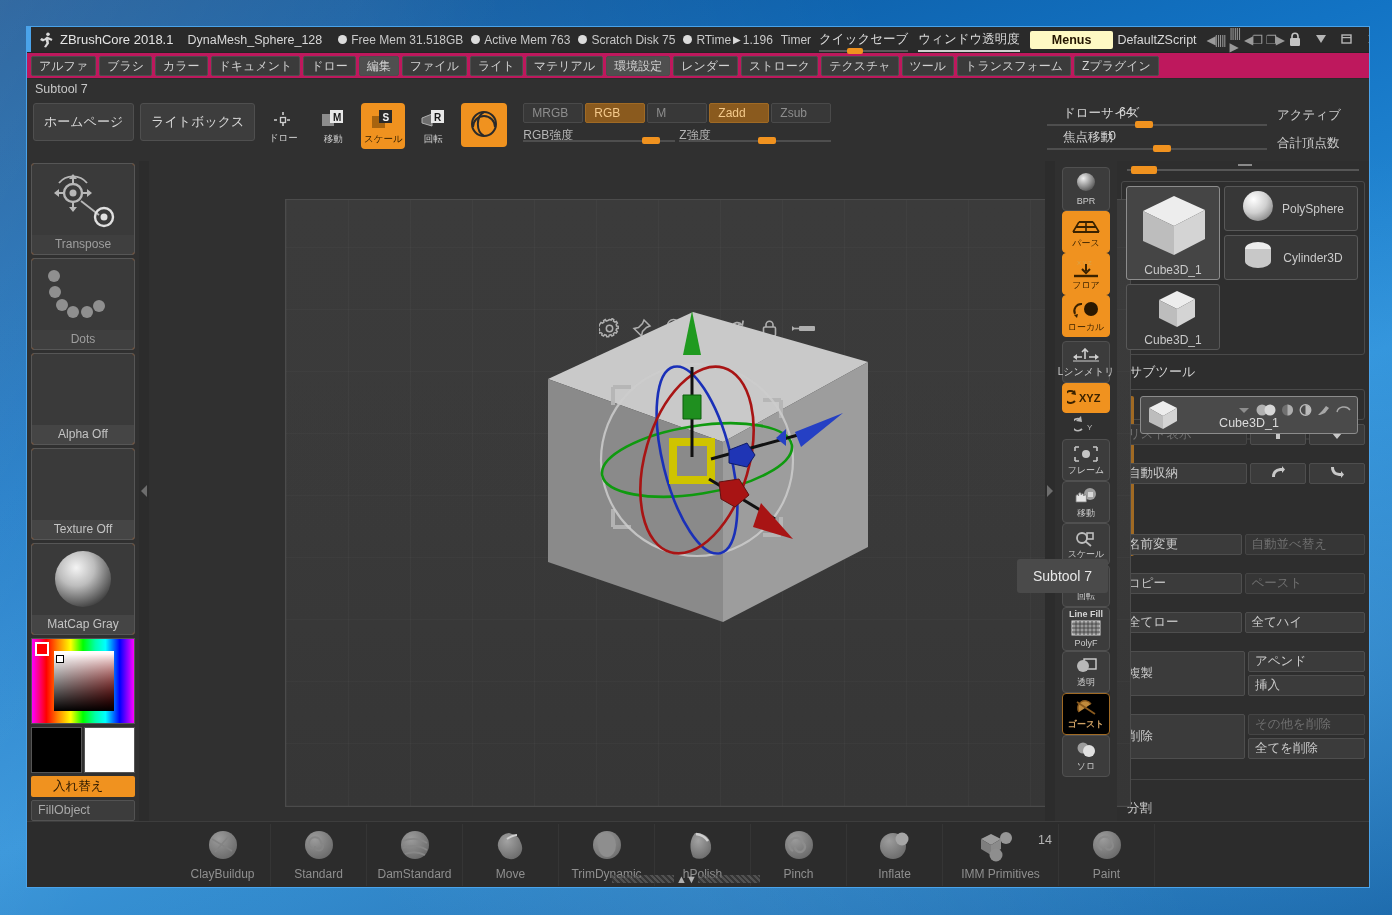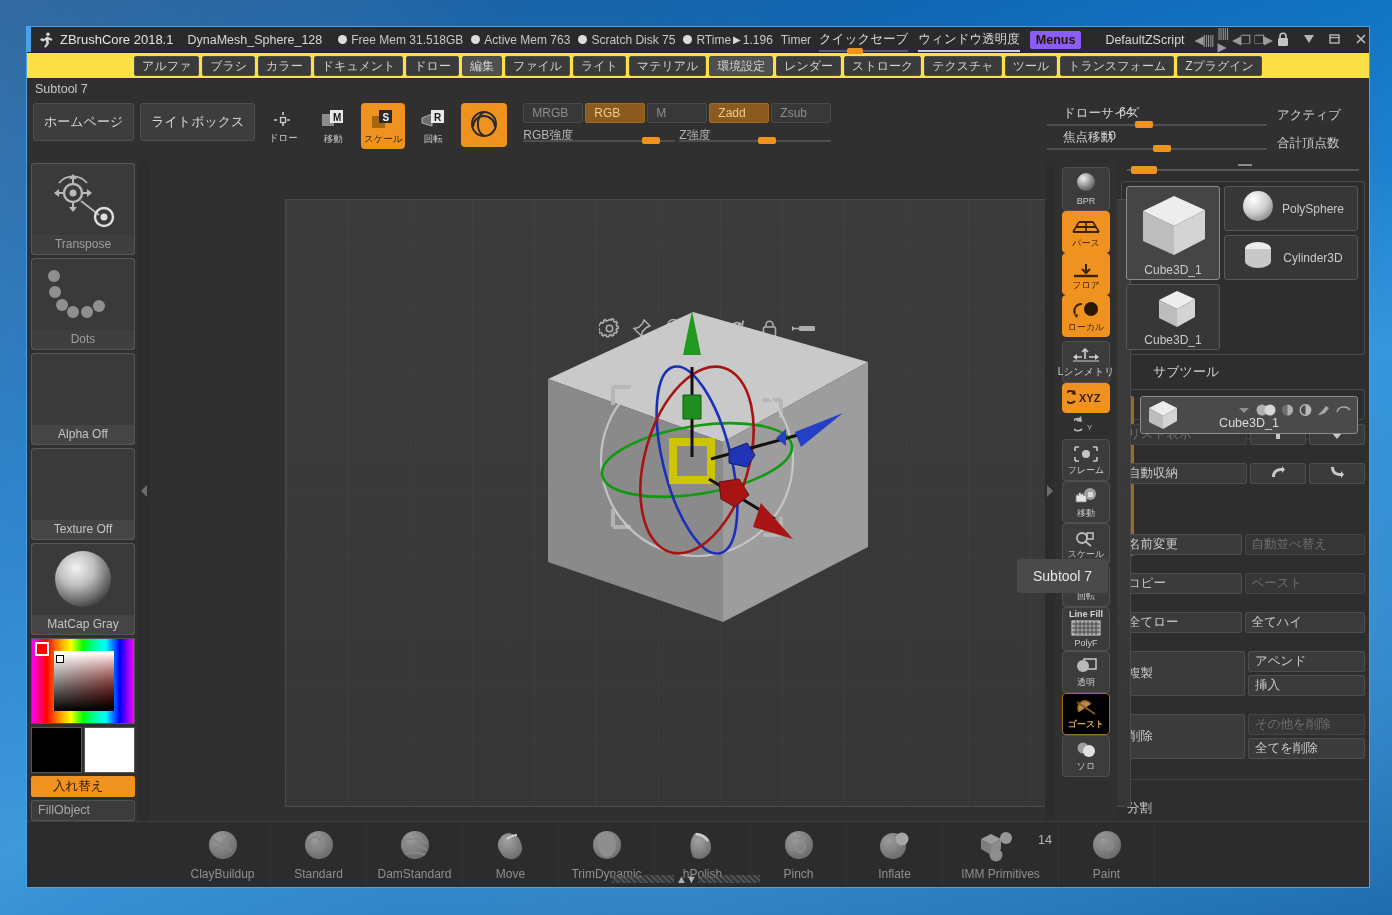--- a/index.html
+++ b/index.html
@@ -53,8 +53,8 @@
   .tb-slider-track{ position:absolute; left:0; right:0; bottom:-3px; height:2px; background:#5a5a5a;}
   .tb-slider-knob{ position:absolute; bottom:-5px; width:16px;height:6px;border-radius:2px;background:#f0921f;}
   .menus-badge{
-    background:#8b5cf6; color:#241500; font-size:12.5px; font-weight:bold;
-    padding:2px 6px; border-radius:2px; margin-right:24px; white-space:nowrap;
+    background:#fef9c3; color:#241500; font-size:12.5px; font-weight:bold;
+    padding:2px 22px; border-radius:2px; margin-right:4px; white-space:nowrap;
   }
   .tb-zscript{ color:#d8d8d8; font-size:12.5px; margin-right:10px; white-space:nowrap;}
   .tb-grip{ color:#9a9a9a; font-size:12px; letter-spacing:-1px; margin-right:4px; }

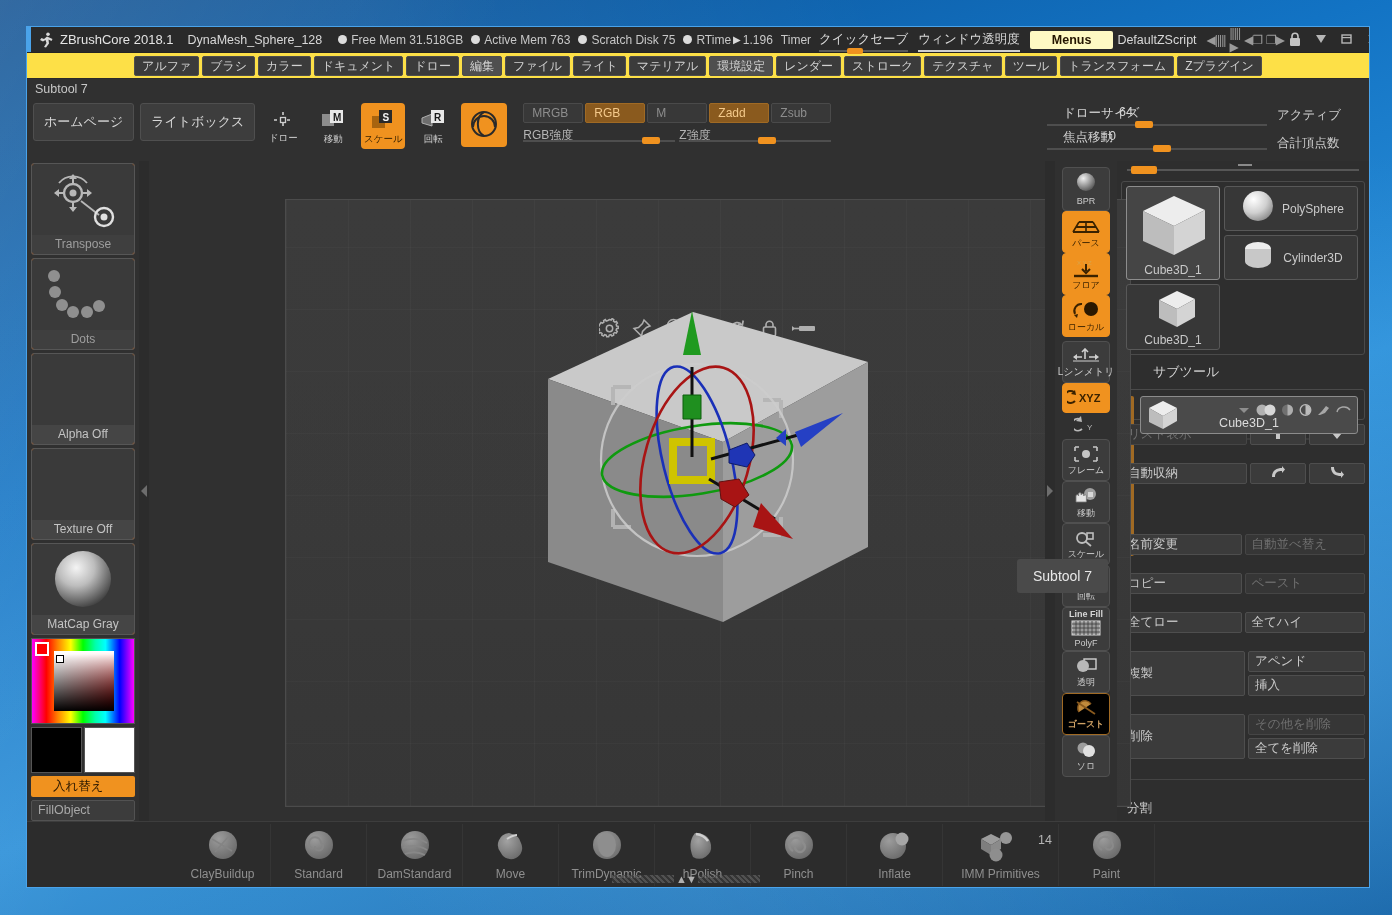--- a/index.html
+++ b/index.html
@@ -64,10 +64,9 @@
 
   
   .menubar{
-    height:26px; min-height:26px; background:#fde047;
+    height:26px; min-height:26px; background:#be185d;
     display:flex; align-items:center; gap:3px; padding:0 4px;
     border-bottom:1px solid #2b2b2b;
-    justify-content:center;
   }
   .menu-item{
     color:#d2d2d2; font-size:12px; padding:3px 7px;

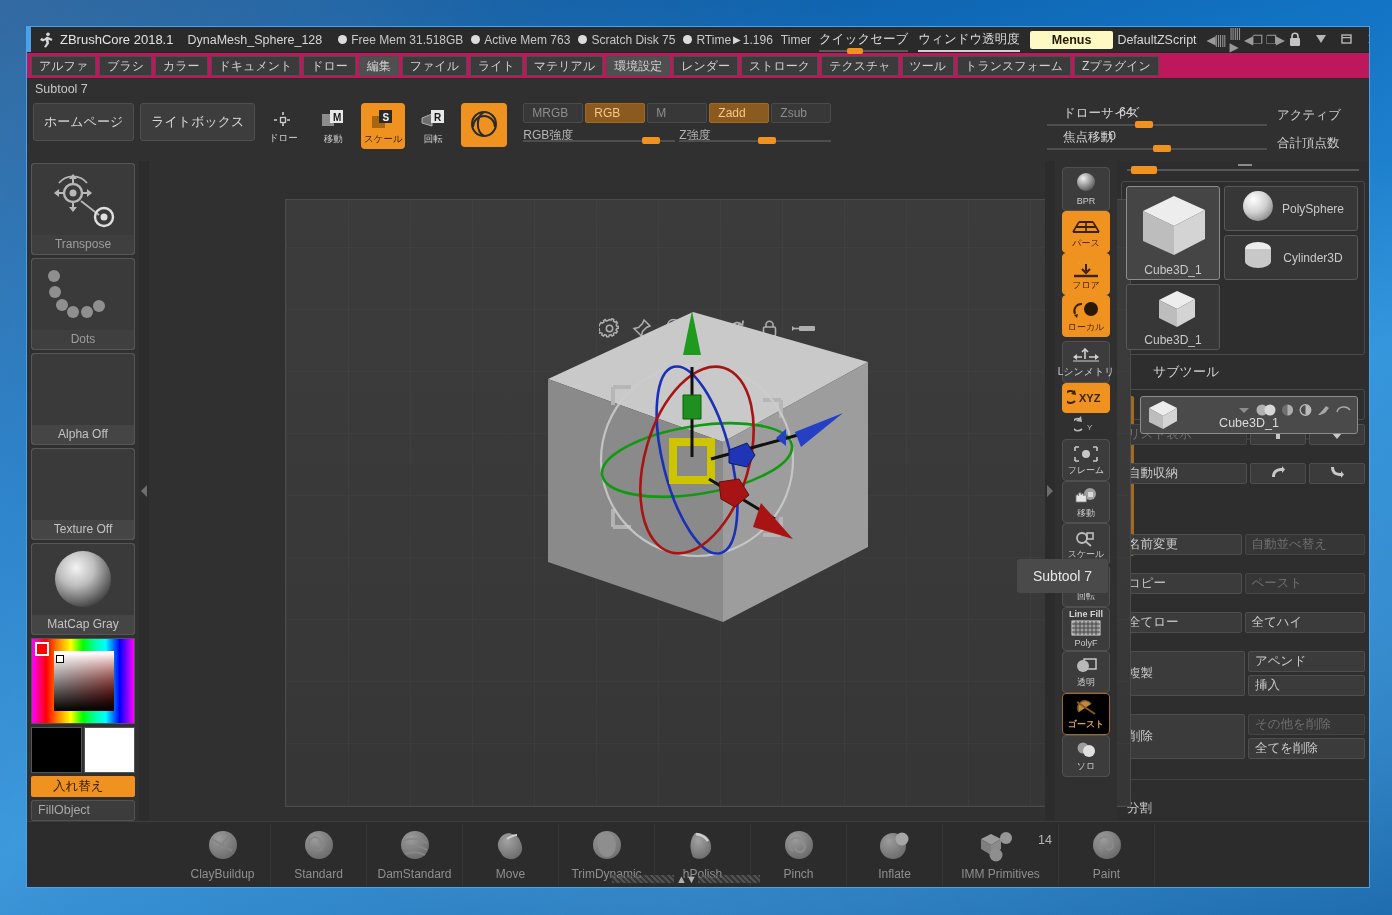--- a/index.html
+++ b/index.html
@@ -218,7 +218,7 @@
   .ti-big{ width:94px; height:94px;}
   .ti-small{ width:134px; height:45px; flex-direction:row; justify-content:center; align-items:center; gap:4px;}
   .ti-wide{ width:94px; height:66px;}
-  .panel-title{ color:#d5d5d5; font-size:13px; padding:4px 0 4px 8px;margin-left:24px;}
+  .panel-title{ color:#d5d5d5; font-size:13px; padding:4px 0 4px 8px;}
   .subtool-box{ border:1px solid #4a4a4a; border-radius:3px; flex:1; min-height:0; display:flex; padding:6px 6px 6px 4px; gap:6px;}
   .subtool-scroll{ width:8px; background:#a06a24; border-radius:2px; height:160px;}
   .subtool-list{ flex:1; display:flex; flex-direction:column; gap:4px;}

